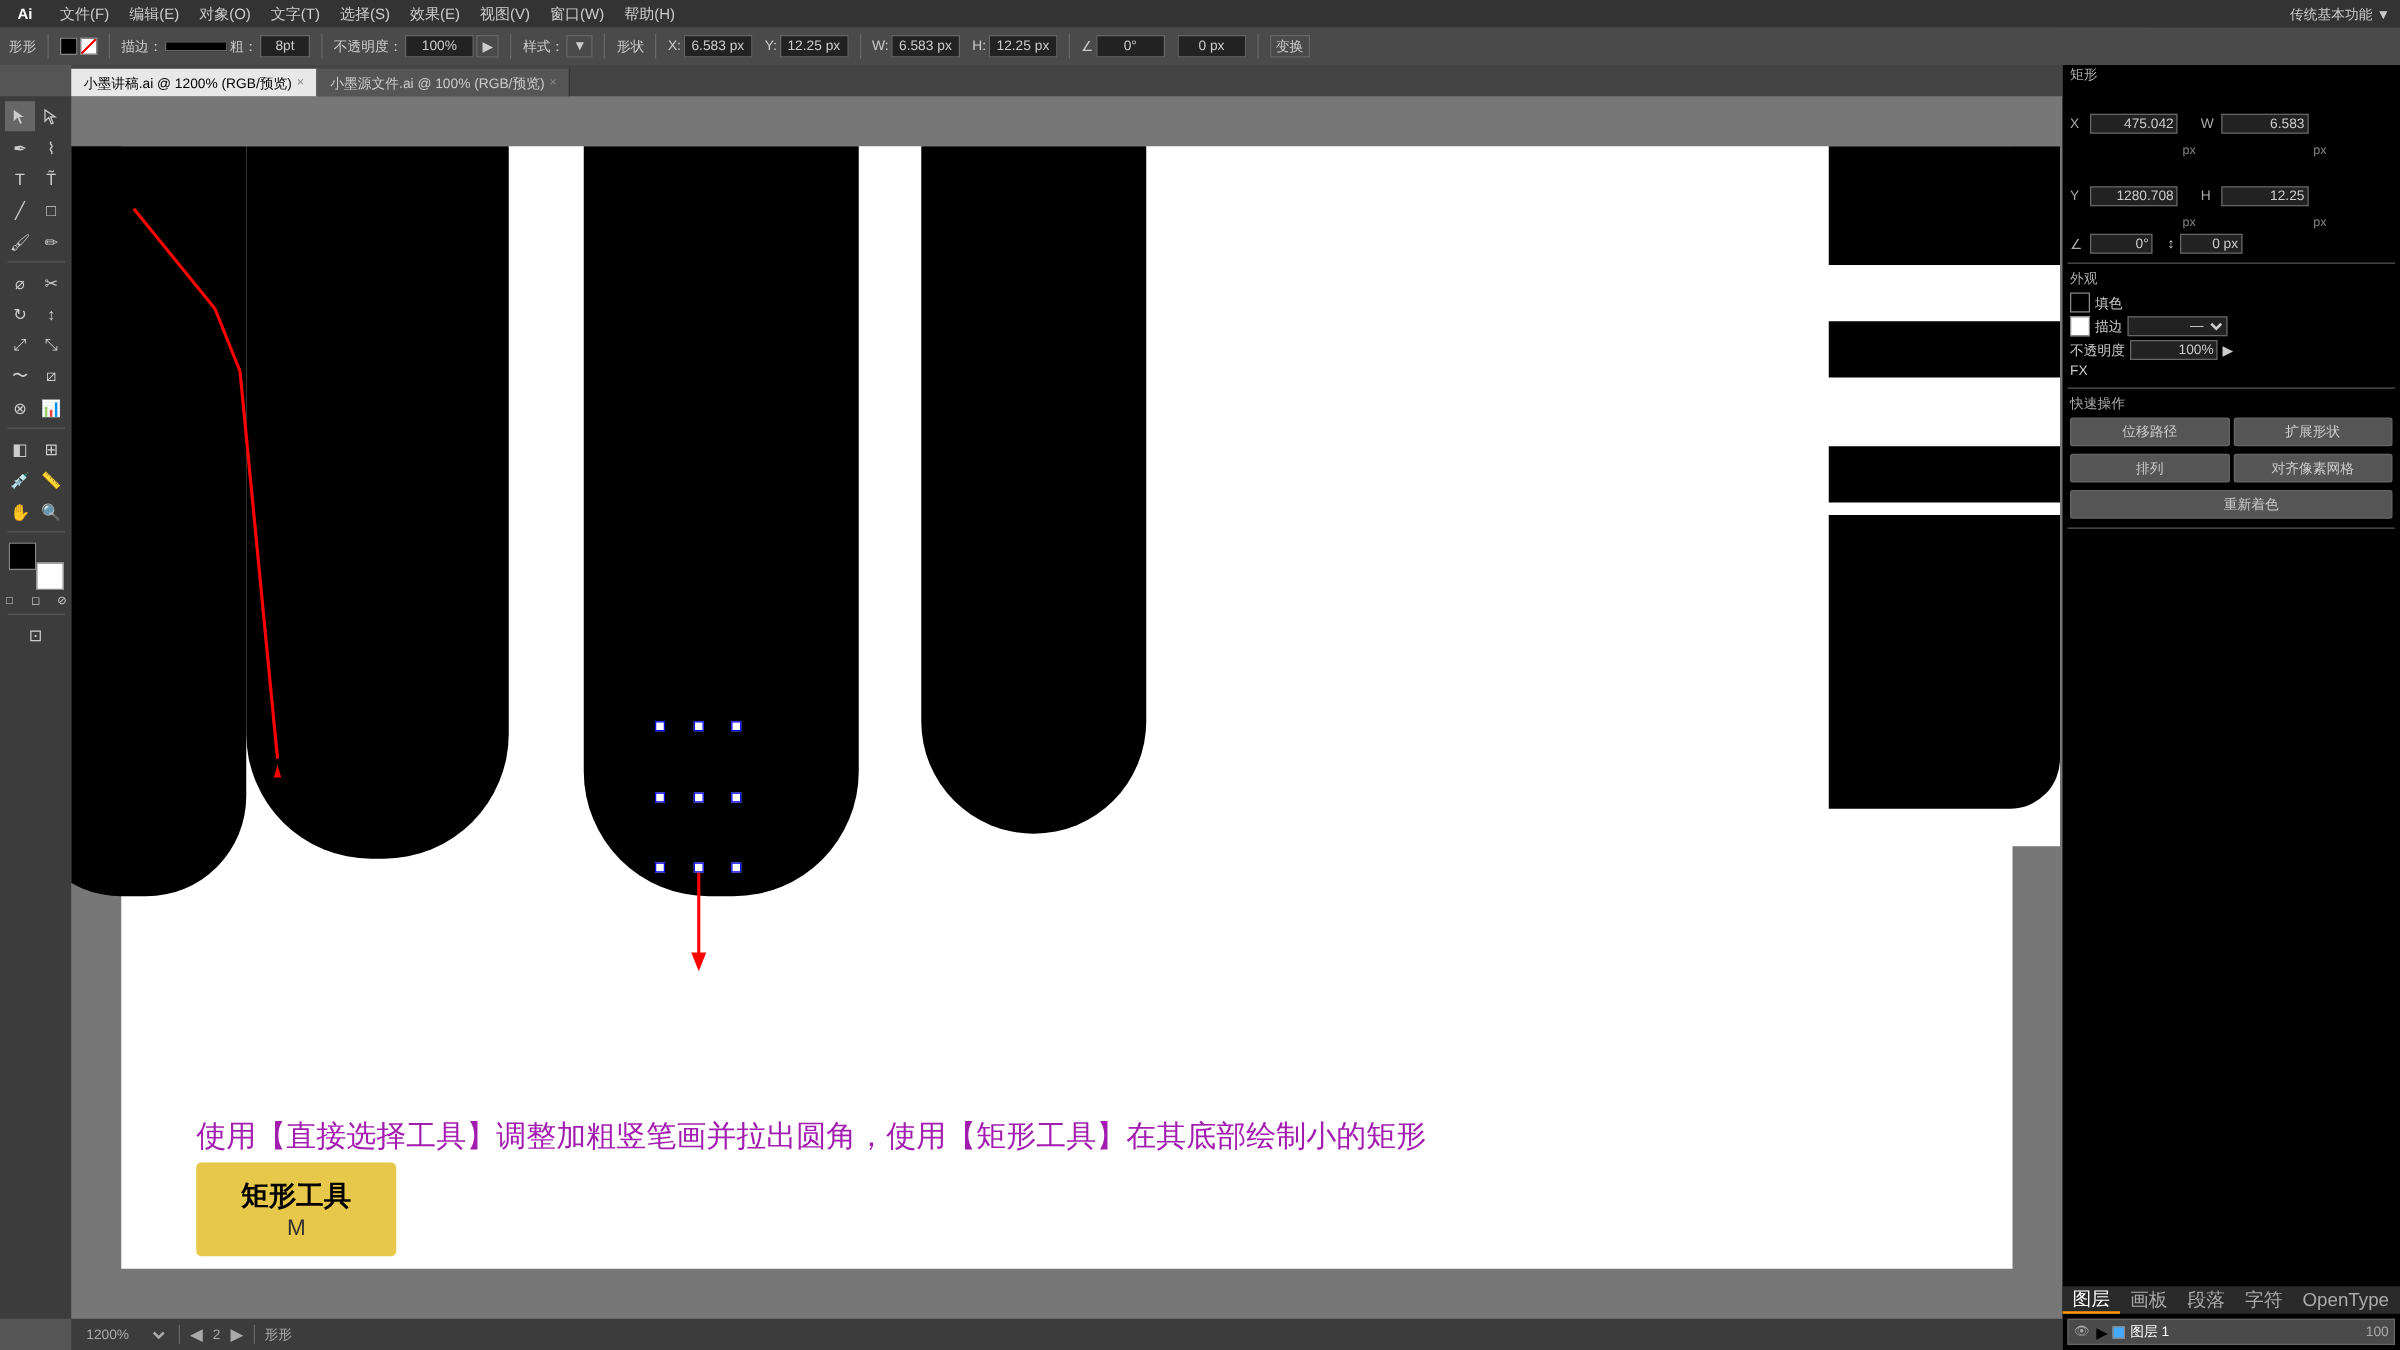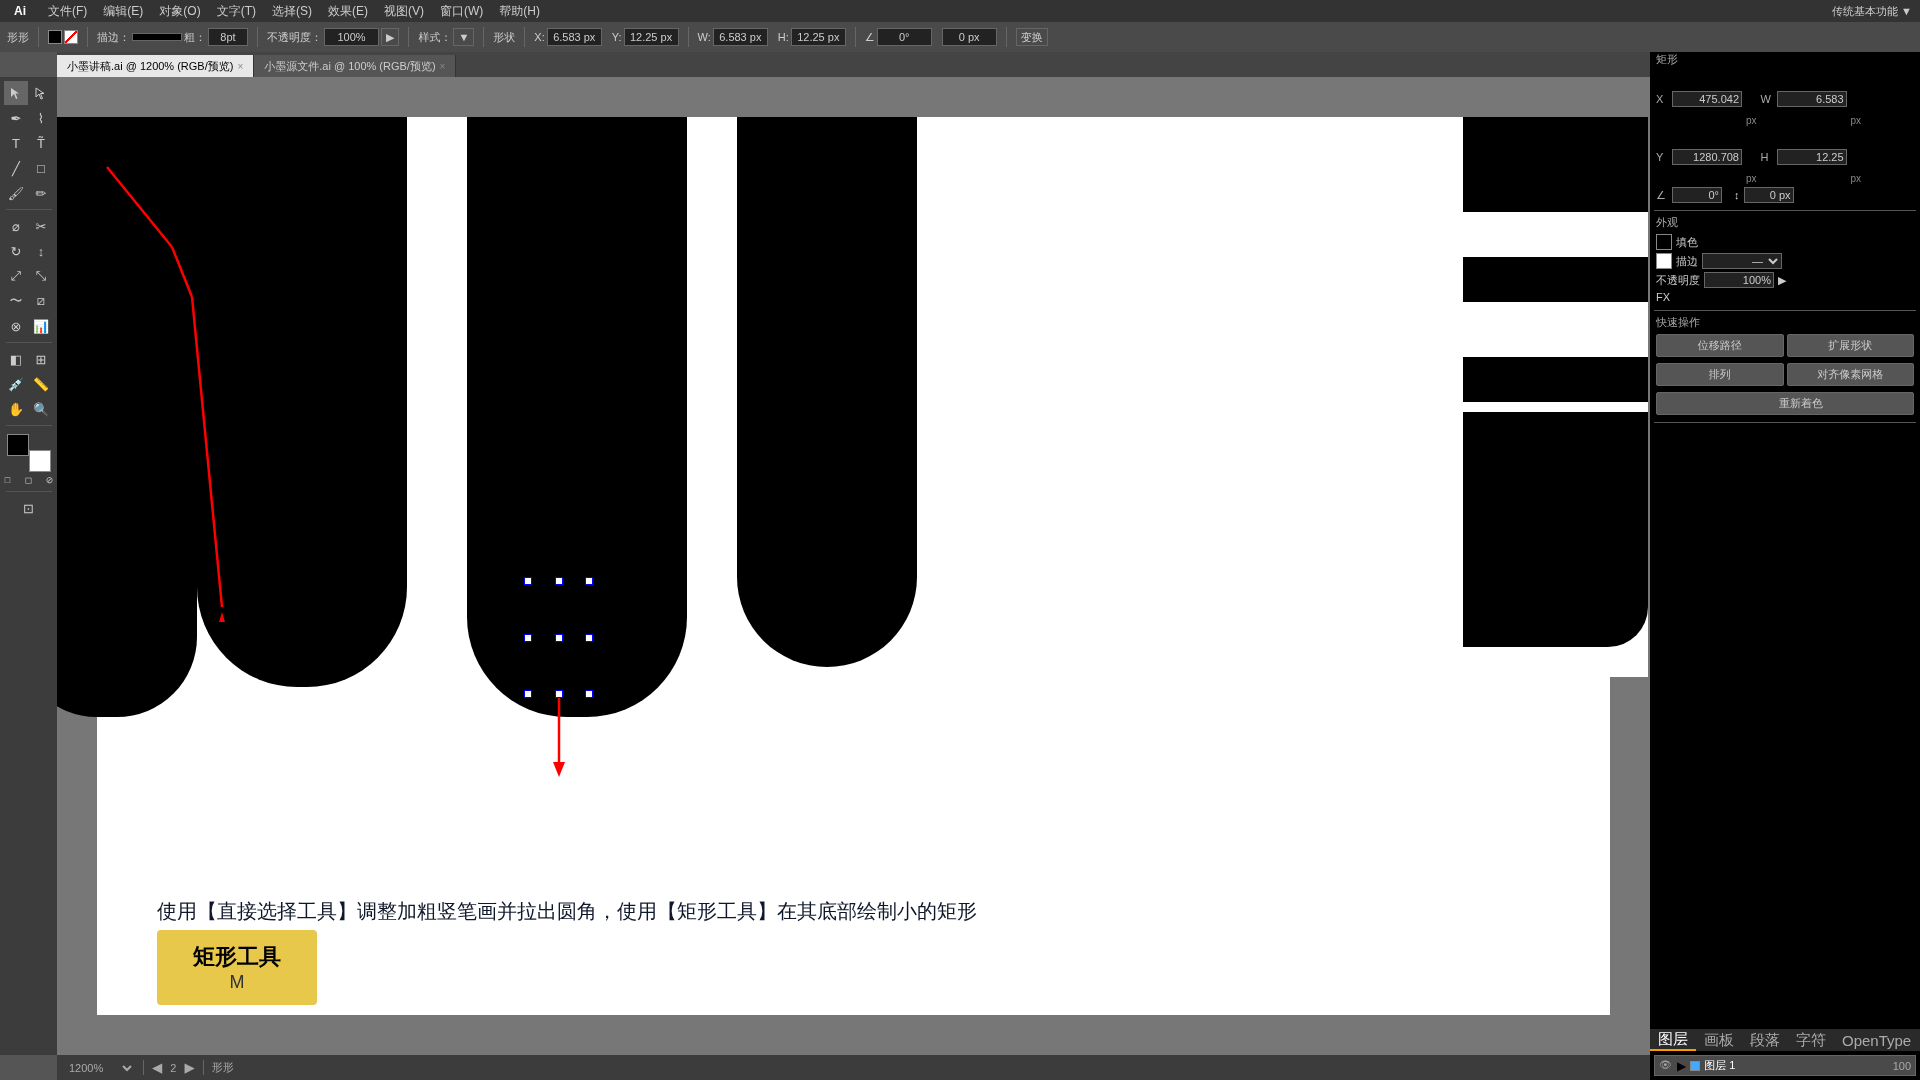--- a/index.html
+++ b/index.html
@@ -67,7 +67,7 @@
     
     #instruction-text {
       position: absolute; bottom: 90px; left: 60px; right: 200px;
-      font-size: 20px; color: #0f172a; font-weight: normal;
+      font-size: 24px; color: #a21caf; font-weight: normal;
     }
 
     

